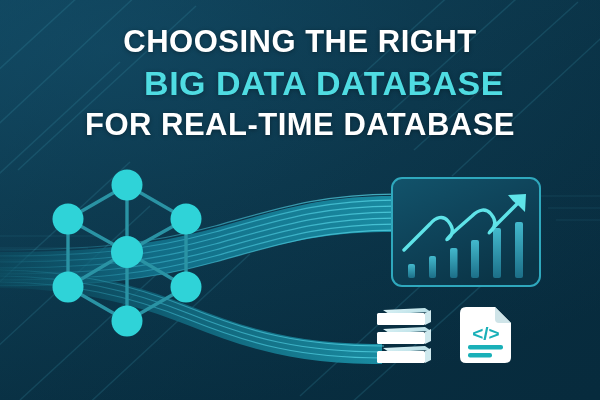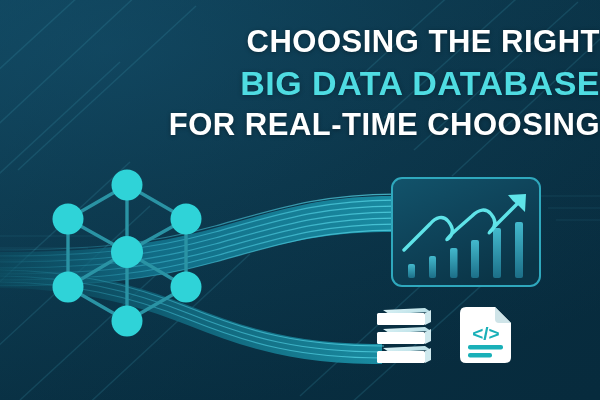--- a/index.html
+++ b/index.html
@@ -23,7 +23,7 @@
   .headline {
     position:absolute;
     left:0; right:0; top:26px;
-    text-align:right;
+    text-align:center;
     z-index:6;
     user-select:none;
   }

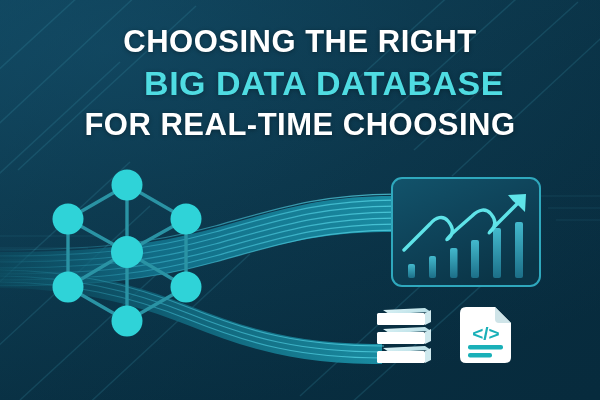--- a/index.html
+++ b/index.html
@@ -111,7 +111,7 @@
   <div class="headline">
     <span class="hl-line hl-1">CHOOSING THE RIGHT</span>
     <span class="hl-line hl-2">BIG DATA DATABASE</span>
-    <span class="hl-line hl-3">FOR REAL-TIME CHOOSING</span>
+    <span class="hl-line hl-3">FOR REAL-TIME DATABASE</span>
   </div>
 
   <div class="stage layer-ribbons">

